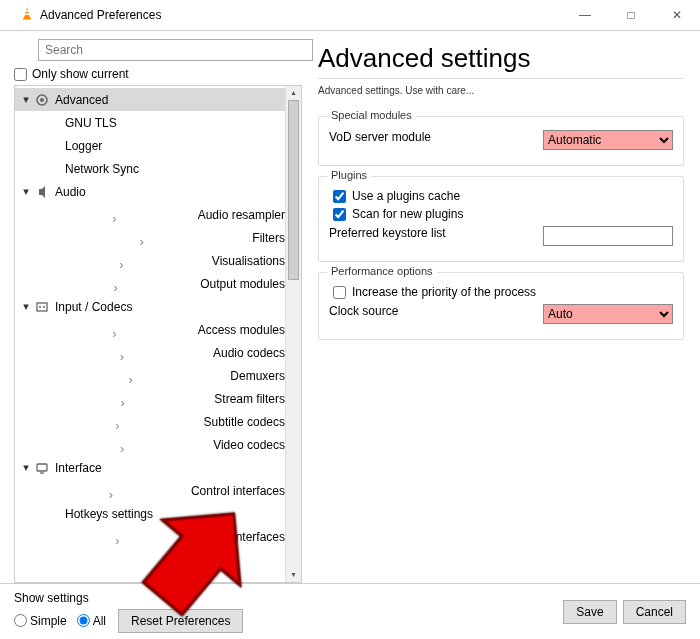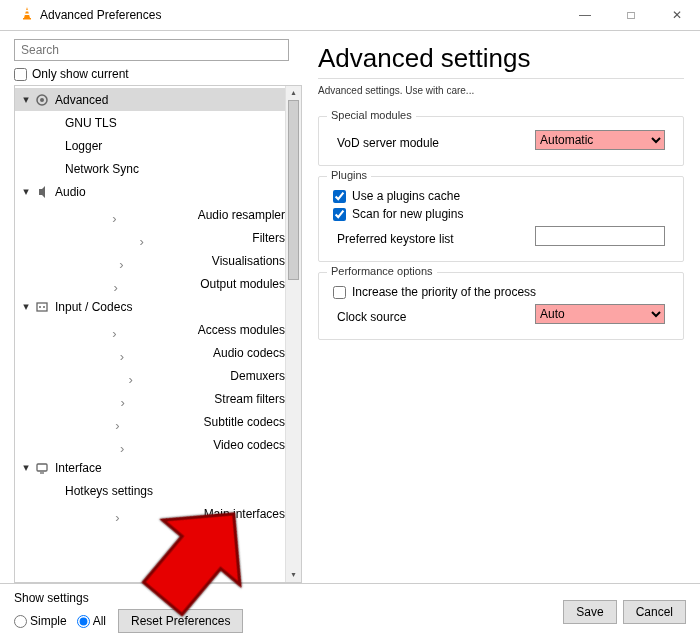--- a/index.html
+++ b/index.html
@@ -11,7 +11,7 @@
   .win-btn { width: 46px; height: 30px; display: flex; align-items: center; justify-content: center; color: #555; font-size: 12px; }
   .content { display: flex; height: 553px; border-top: 1px solid #ccc; }
   .left { width: 310px; border-right: 0; padding: 8px 8px 0 14px; display: flex; flex-direction: column; }
-  .search { width: 275px; height: 22px; border: 1px solid #aaa; padding: 2px 6px; font-size: 12px; color: #888; background: #fff; }
+  .search { width: 275px; height: 22px; border: 1px solid #aaa; padding: 2px 6px; font-size: 12px; color: #888; background: #fff; margin-left: 24px; }
   .only-row { display: flex; align-items: center; margin: 6px 0 4px 0; font-size: 12px; }
   .only-row input { margin: 0 5px 0 0; width: 13px; height: 13px; }
   .tree-wrap { position: relative; flex: 1; border: 1px solid #ccc; background: #fff; display: flex; }

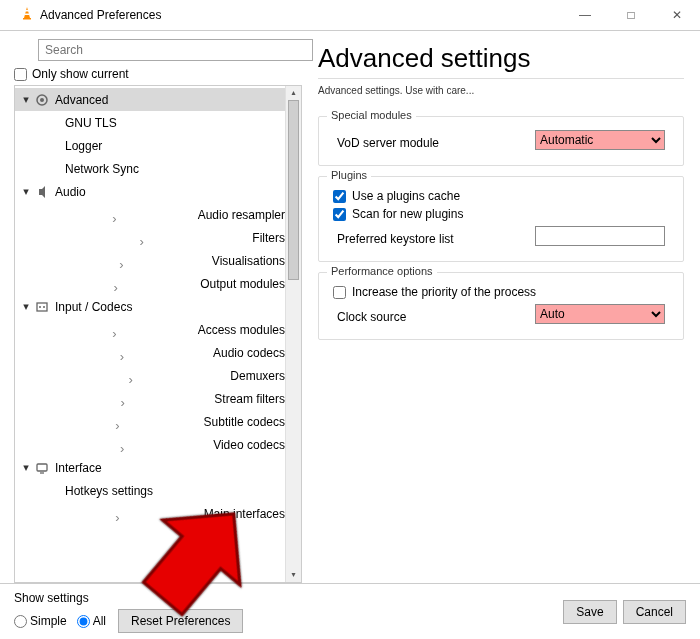--- a/index.html
+++ b/index.html
@@ -34,7 +34,7 @@
   .right .sub { font-size: 10px; color: #333; margin-bottom: 20px; border-top:1px solid #ddd; padding-top:6px;}
   .group { border: 1px solid #ddd; border-radius: 2px; padding: 8px 10px 10px 10px; margin-bottom: 10px; position: relative; font-size:12px;}
   .group .legend { position: absolute; top: -8px; left: 8px; background: #fff; padding: 0 4px; font-size: 11px; color: #333; }
-  .frow { display: flex; align-items: flex-end; margin: 5px 8px; }
+  .frow { display: flex; align-items: flex-start; margin: 5px 0; }
   .frow .flab { flex:1; }
   .frow select, .frow input[type=text] { width: 130px; height: 20px; font-size: 12px; border:1px solid #888; background:#fca5a5;}
   .frow input[type=text].white { background:#fff; border:1px solid #888;}

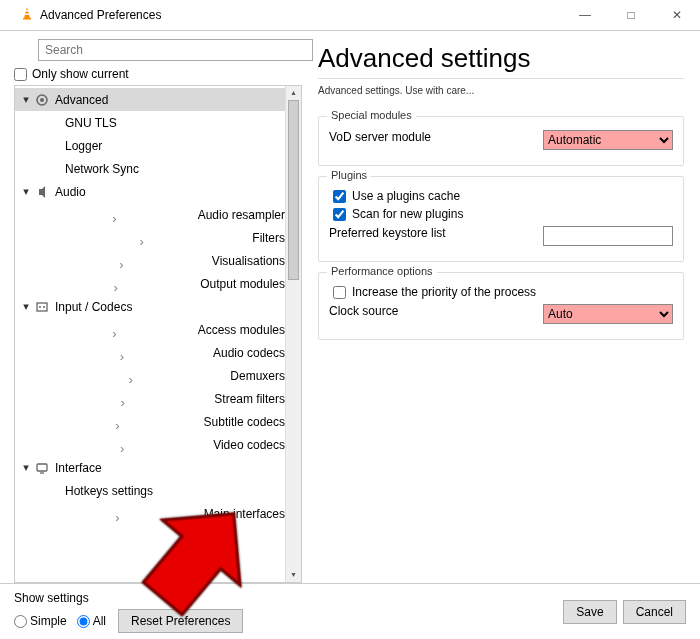--- a/index.html
+++ b/index.html
@@ -175,6 +175,10 @@
             </span>
             <span class="lbl">Interface</span>
           </div>
+        <div class="row ind1">
+            <span class="arr right"></span>
+            <span class="lbl">Control interfaces</span>
+          </div>
         <div class="row ind2">
             <span class="arr none"></span>
             <span class="lbl">Hotkeys settings</span>

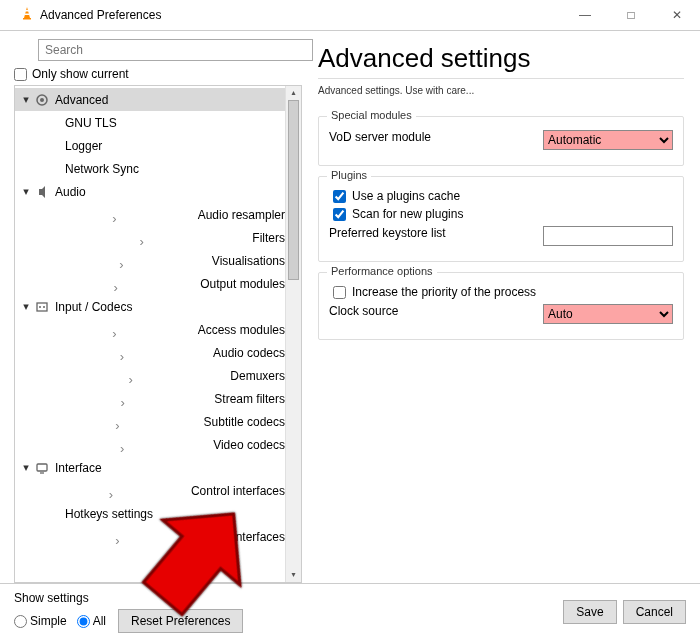--- a/index.html
+++ b/index.html
@@ -43,7 +43,7 @@
   .footer { height: 56px; border-top: 1px solid #ccc; display: flex; align-items: center; padding: 0 14px; font-size: 12px; }
   .footer .showlbl { margin-right: 0; }
   .footer .radios { display:flex; align-items:center; gap:4px; margin-left:0;}
-  .footer .radios label { display:flex; align-items:flex-end; margin-right:6px;}
+  .footer .radios label { display:flex; align-items:center; margin-right:6px;}
   .footer .radios input { margin:0 3px 0 0;}
   .footer .btn { height: 24px; padding: 0 12px; border: 1px solid #adadad; background: #e1e1e1; font-size: 12px; margin-left: 6px; }
   .footer .btn.reset { background:#e1e1e1; }

